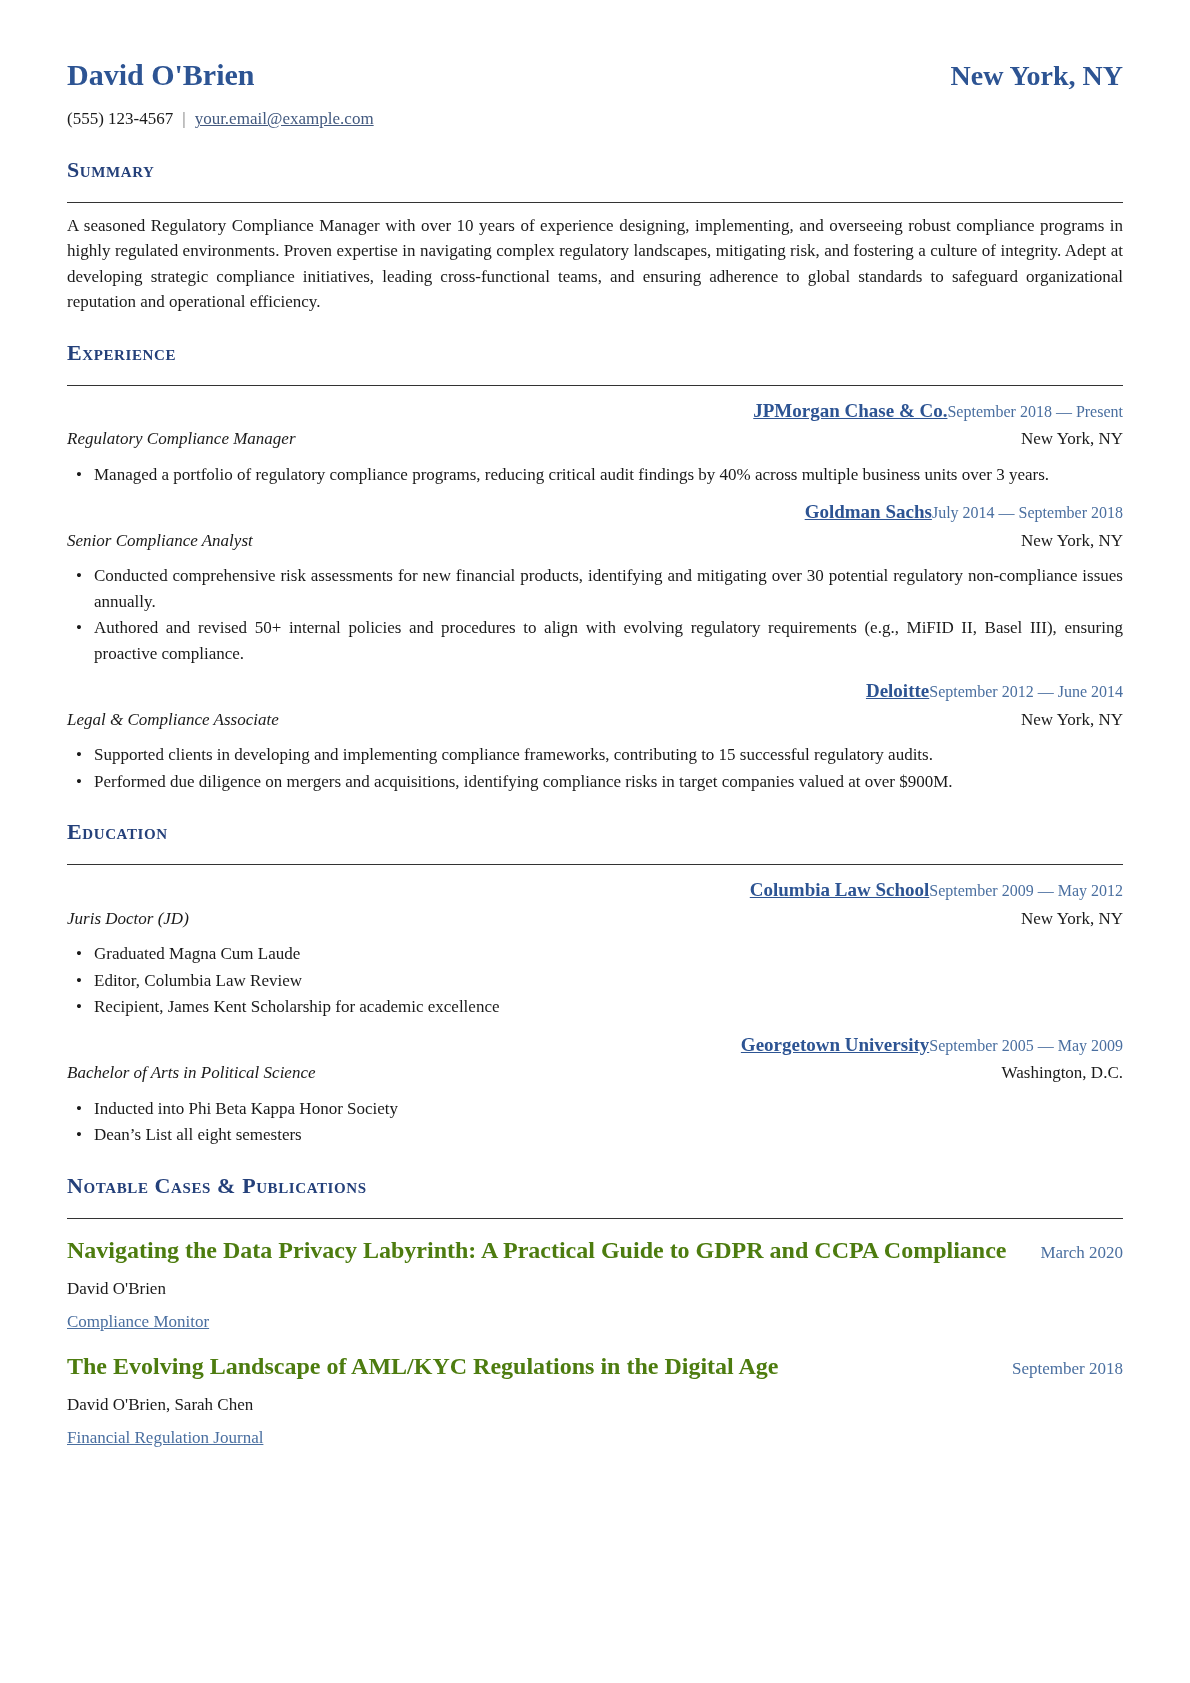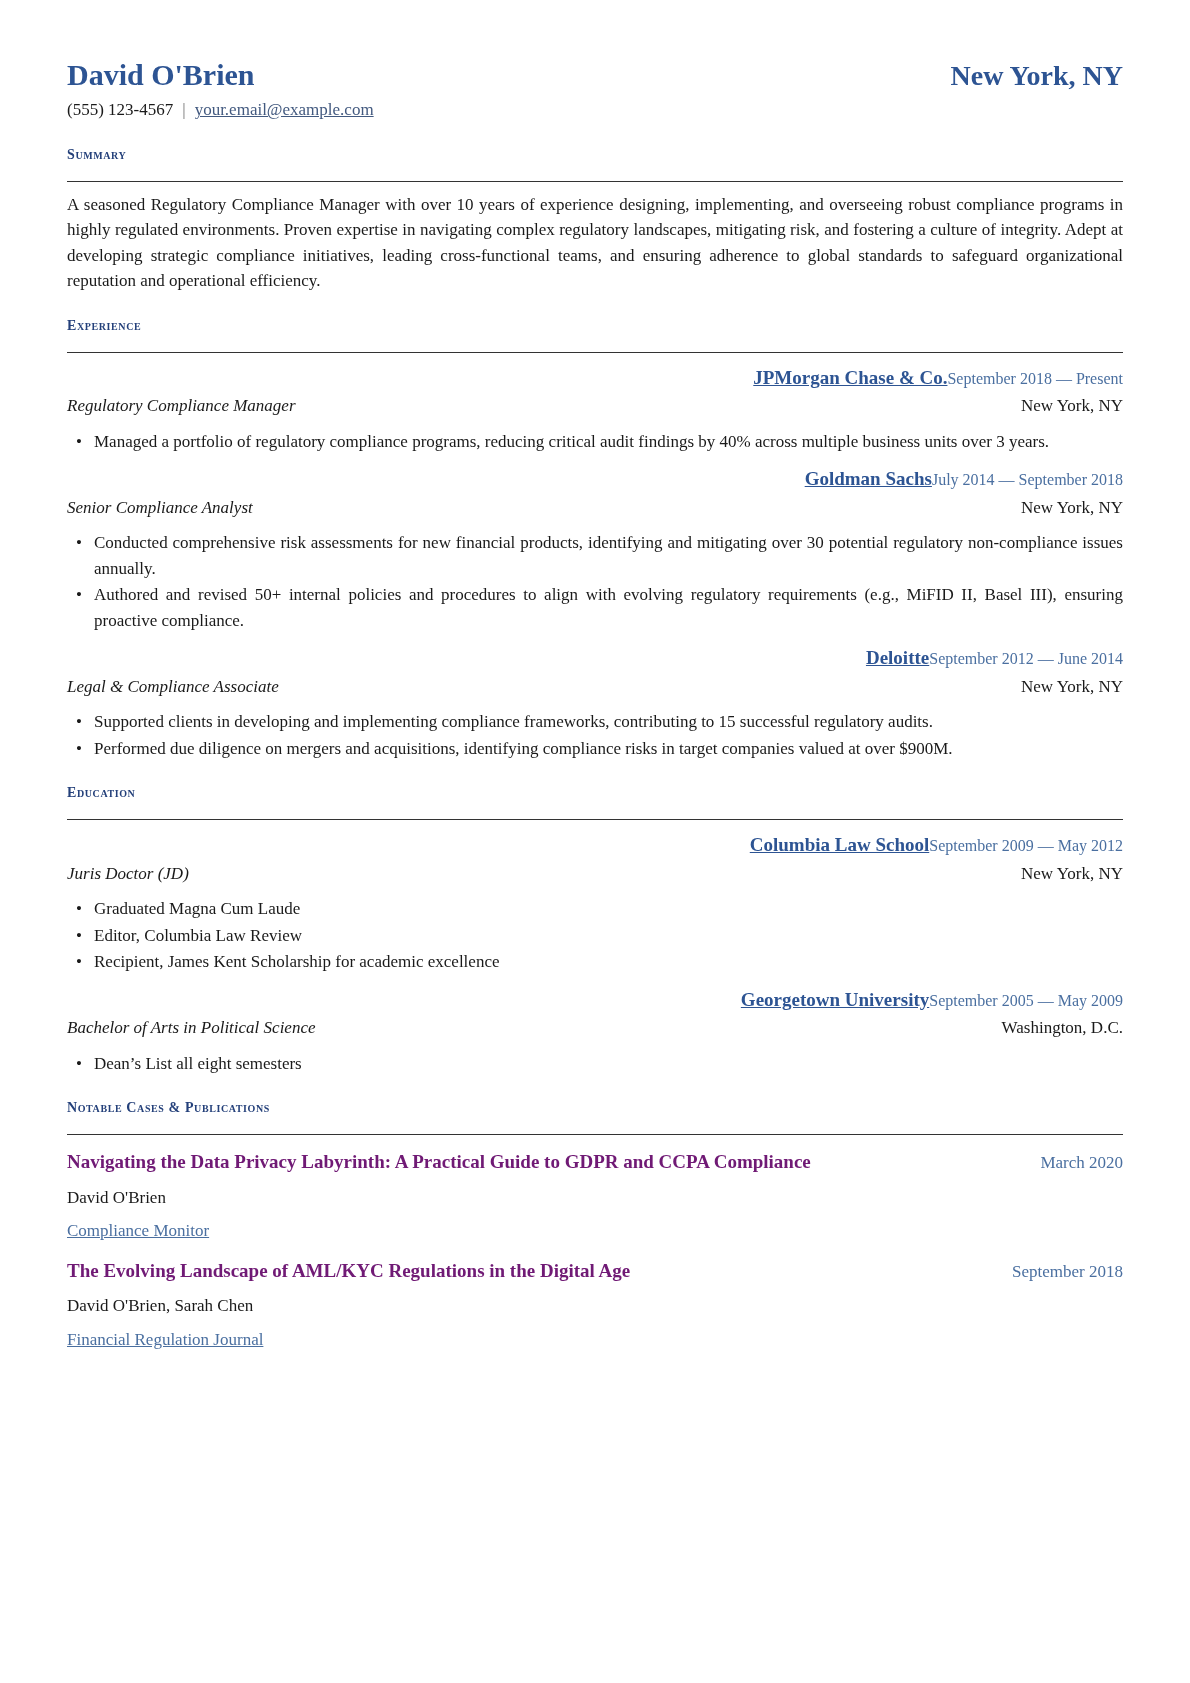--- a/index.html
+++ b/index.html
@@ -40,6 +40,7 @@
     color: var(--navy);
   }
   .contact-row {
+    margin-top: 9px;
     font-size: 17px;
     color: var(--ink);
   }

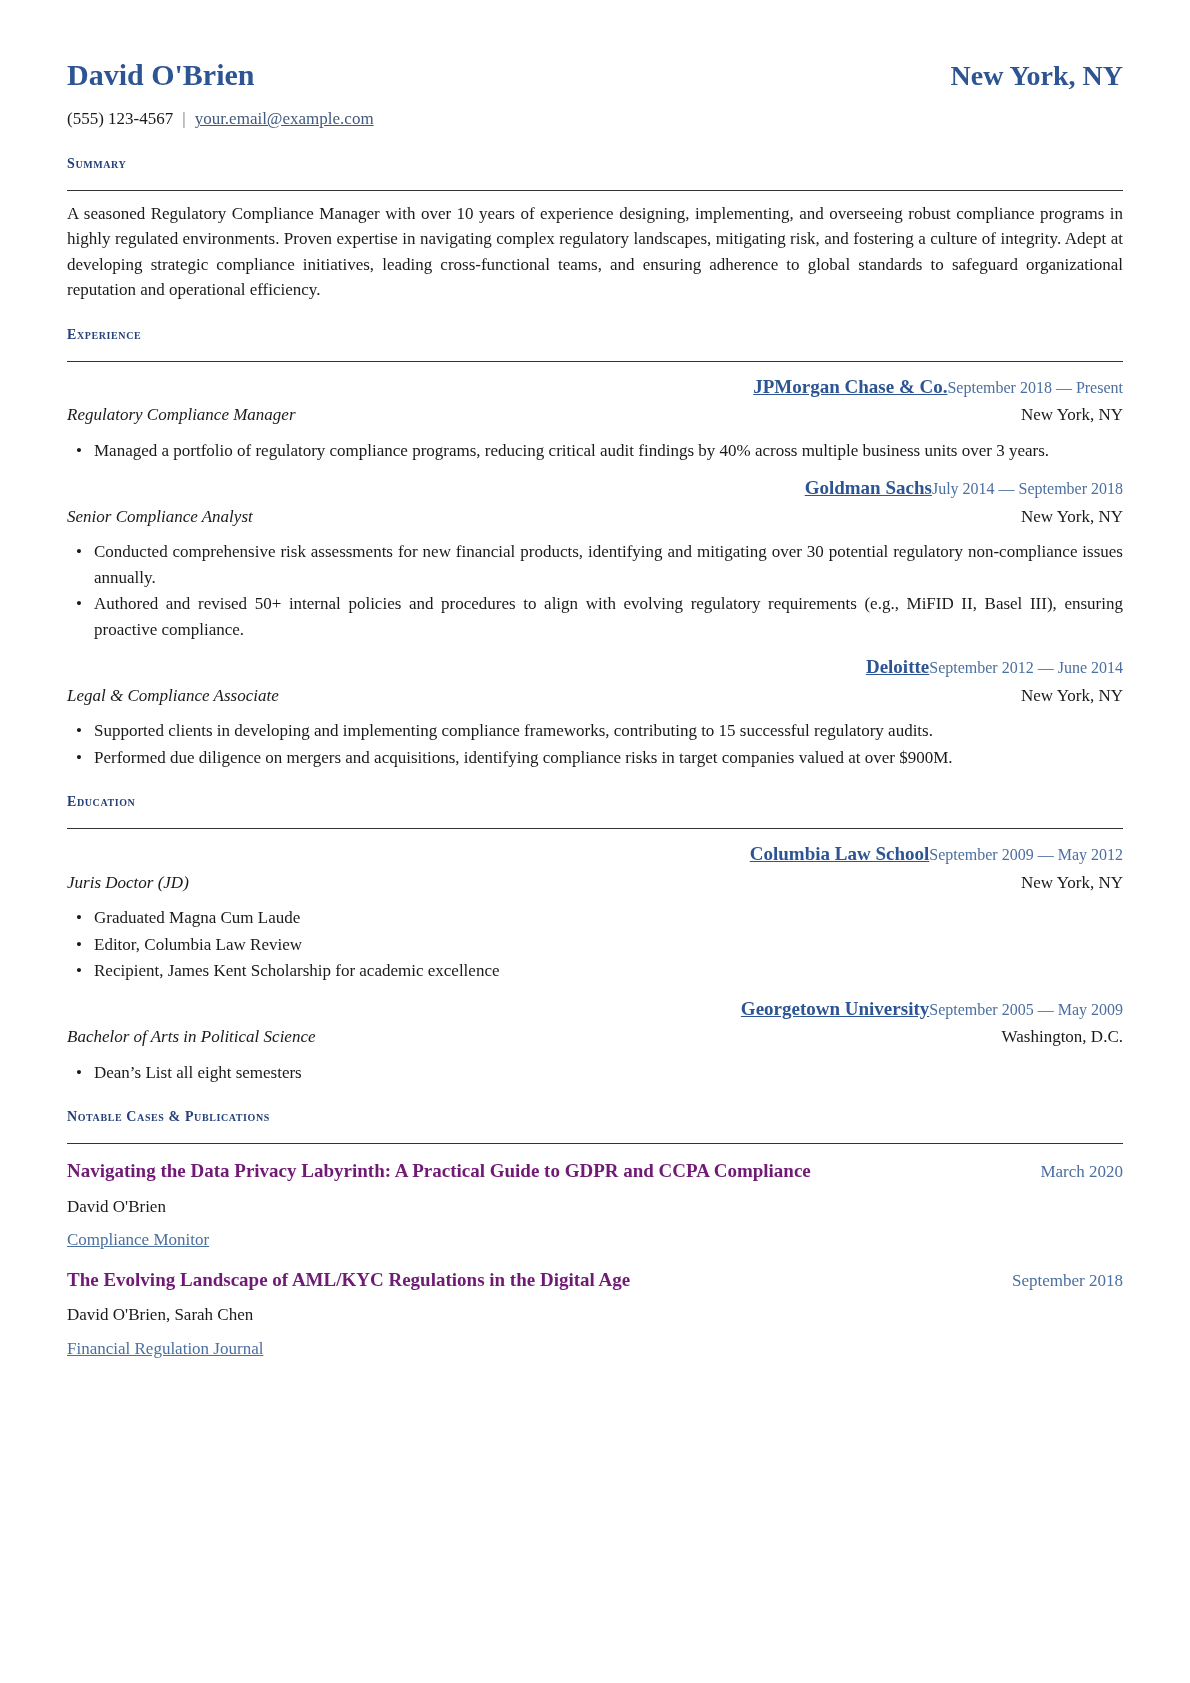--- a/index.html
+++ b/index.html
@@ -52,7 +52,7 @@
   }
   .section-title {
     margin-top: 21px;
-    font-size: 14px;
+    font-size: 22px;
     font-weight: bold;
     font-variant: small-caps;
     letter-spacing: 0.6px;

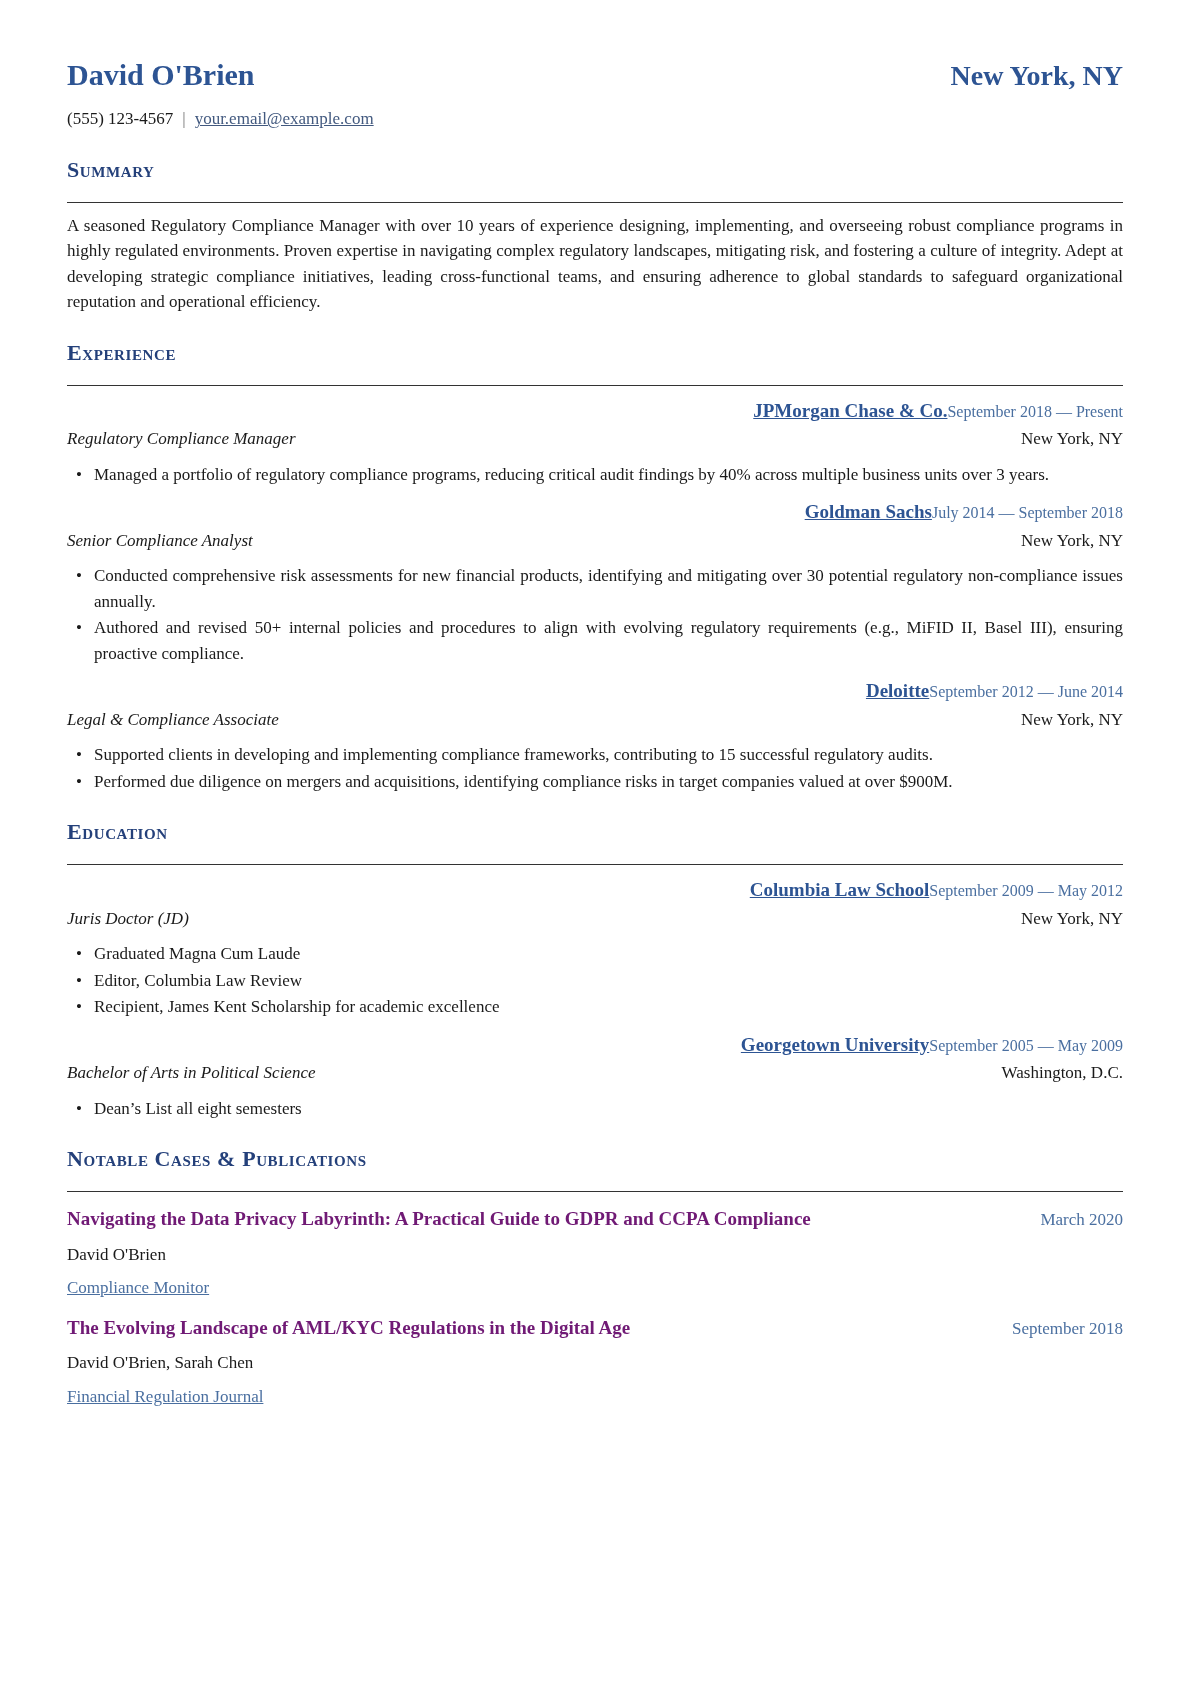--- a/index.html
+++ b/index.html
@@ -221,6 +221,7 @@
       <span class="entry-location">Washington, D.C.</span>
     </div>
     <ul class="bullets">
+      <li>Inducted into Phi Beta Kappa Honor Society</li>
       <li>Dean’s List all eight semesters</li>
     </ul>
   </div>

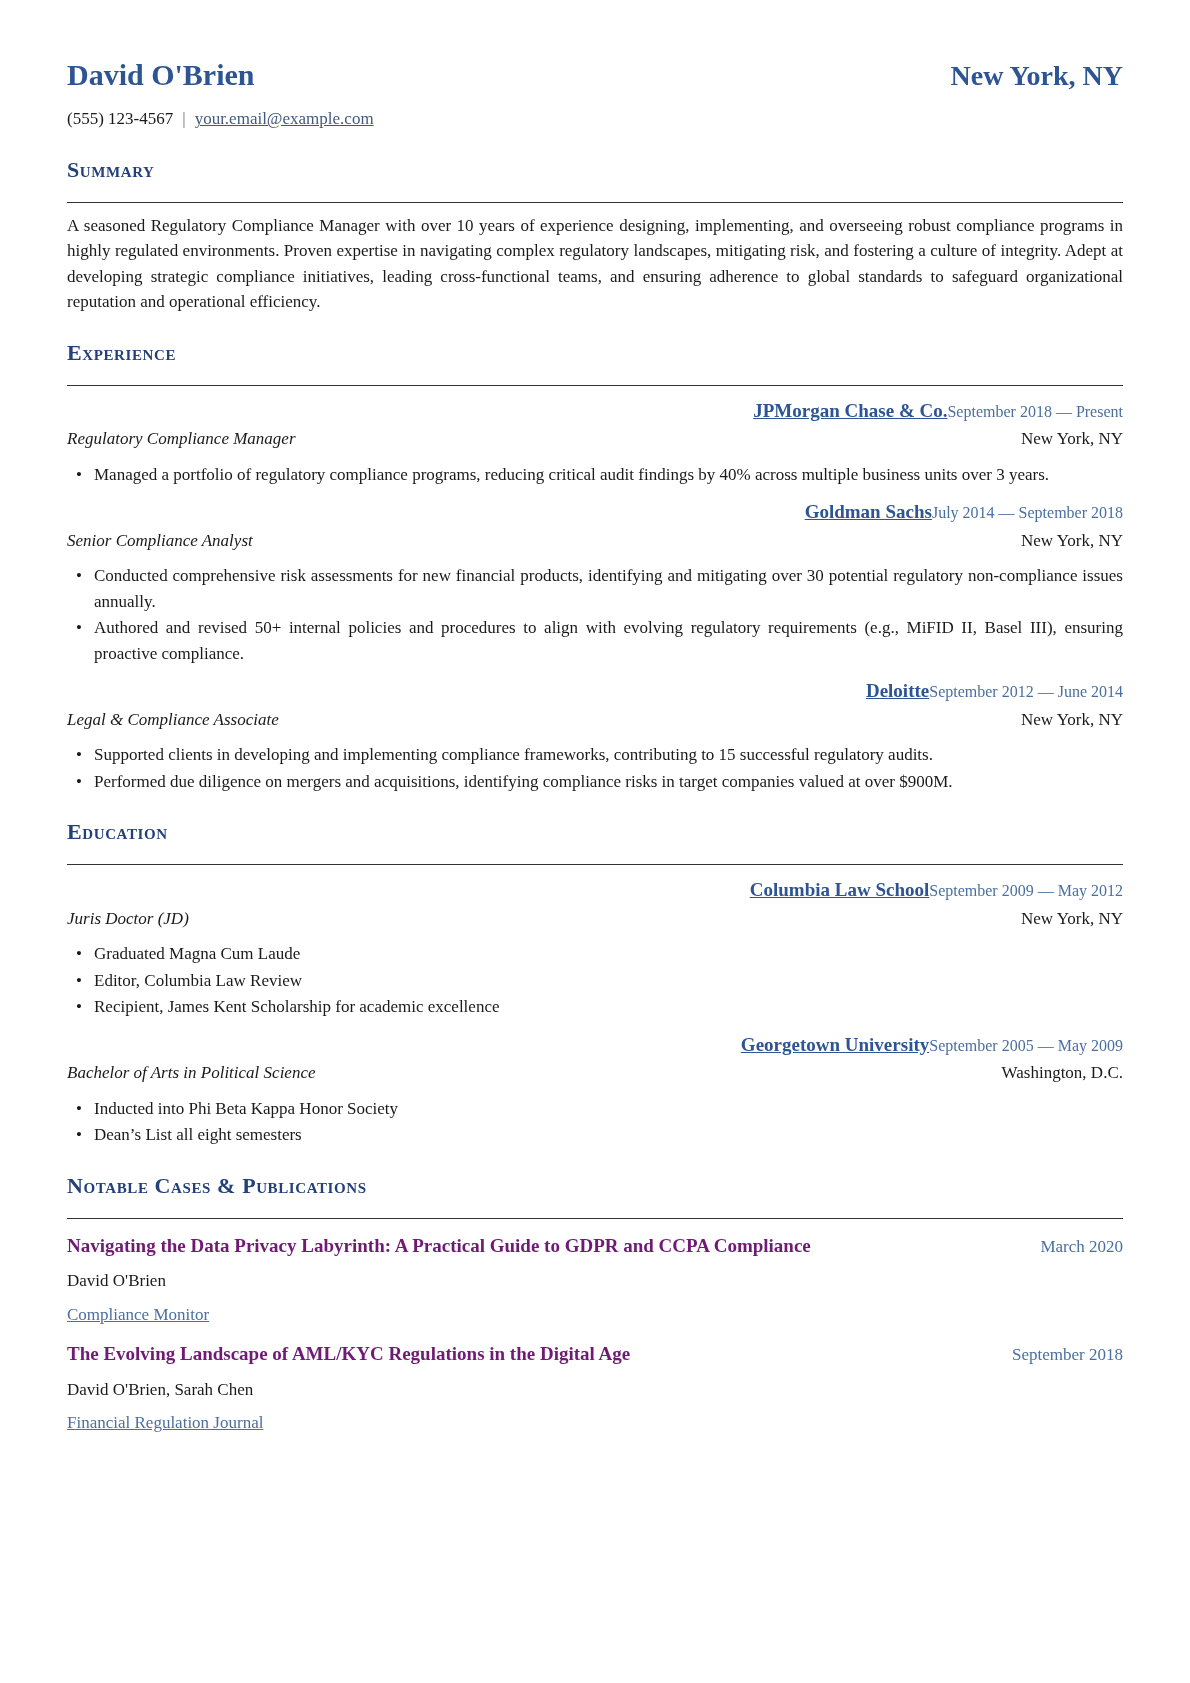--- a/index.html
+++ b/index.html
@@ -112,9 +112,9 @@
     margin-top: 13px;
   }
   .pub-title {
-    font-size: 19px;
-    font-weight: bold;
-    color: #701a75;
+    font-size: 24px;
+    font-weight: bold;
+    color: #4d7c0f;
     padding-right: 14px;
   }
   .pub-date {

